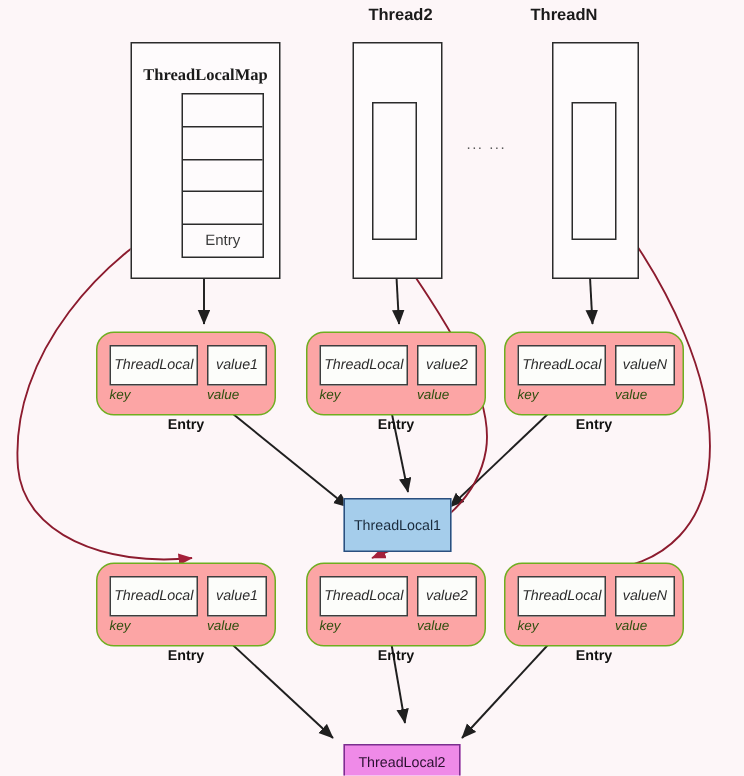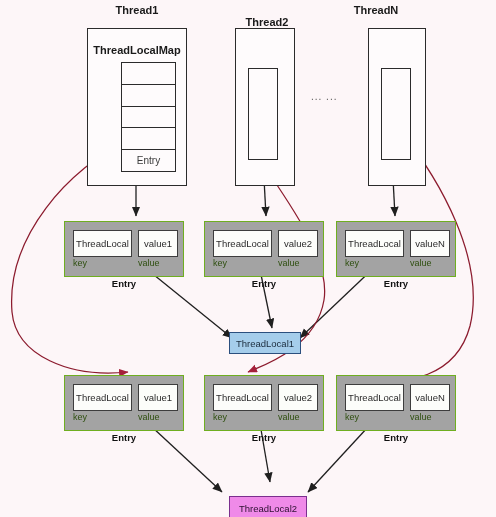--- a/index.html
+++ b/index.html
@@ -178,7 +178,6 @@
     </g>
   </svg>
 
-  <div class="thread-title" style="left:87px; top:4px; width:100px;">Thread1</div>
   <div class="node thread-box" style="left:87px; top:28px; width:100px; height:158px;"></div>
   <div class="tlm-title" style="left:87px; top:44px; width:100px;">ThreadLocalMap</div>
 

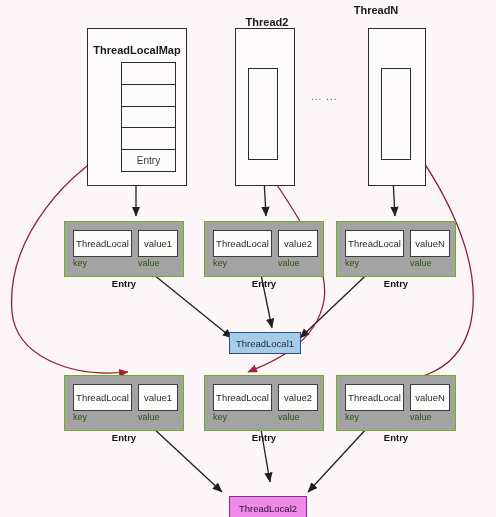--- a/index.html
+++ b/index.html
@@ -189,7 +189,7 @@
     <div class="tlm-cell">Entry</div>
   </div>
 
-  <div class="thread-title" style="left:232px; top:4px; width:70px;margin-top:12px;">Thread2</div>
+  <div class="thread-title" style="left:232px; top:4px; width:70px;">Thread2</div>
   <div class="node thread-box" style="left:235px; top:28px; width:60px; height:158px;"></div>
   <div class="node slot-box" style="left:248px; top:68px; width:30px; height:92px;"></div>
 

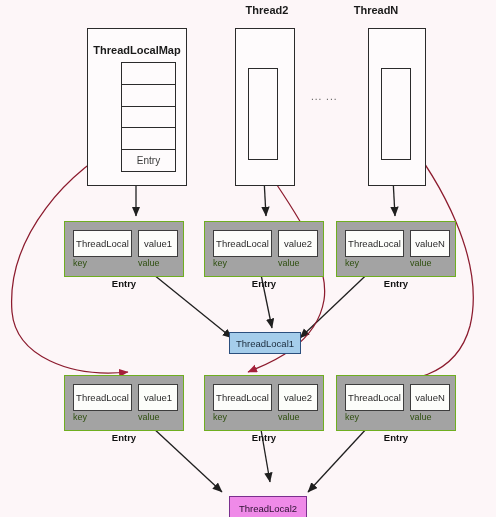--- a/index.html
+++ b/index.html
@@ -50,6 +50,7 @@
     color: #1a1a1a;
     white-space: nowrap;
     text-align: center;
+    font-family: Liberation Serif, serif;
   }
   .tlm-table {
     border: 1.3px solid #2b2b2b;

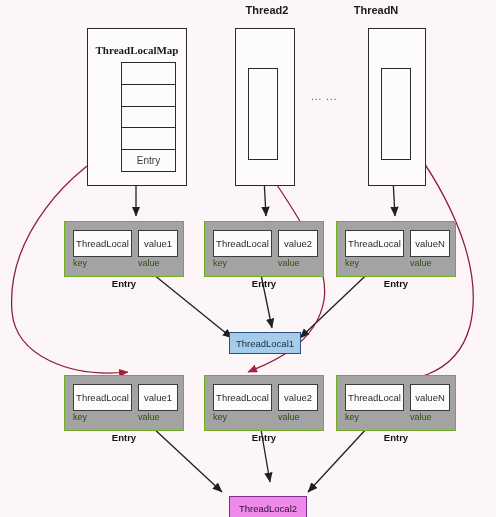--- a/index.html
+++ b/index.html
@@ -85,9 +85,10 @@
 
   
   .entry-group {
-    background: #a3a3a3;
+    background: #fca5a5;
     border: 1.6px solid #6fae20;
-    border-radius: 0;
+    border-radius: 12px;
+    font-style: italic;
   }
   .entry-inner {
     position: absolute;

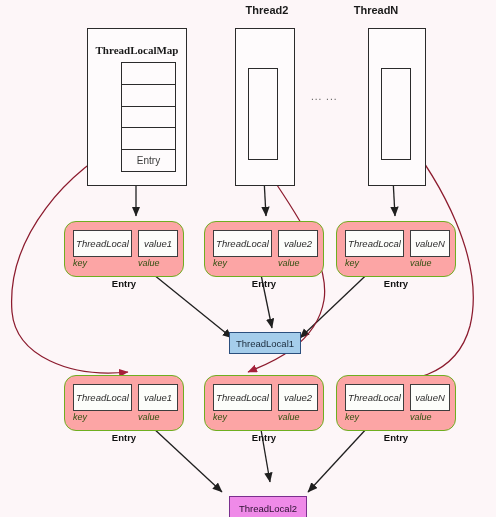--- a/index.html
+++ b/index.html
@@ -237,7 +237,7 @@
   </div>
   <div class="entry-caption" style="left:336px; top:278px; width:120px;">Entry</div>
 
-  <div class="node tl-box tl-blue" style="left:229px; top:332px; width:72px; height:22px;">
+  <div class="node tl-box tl-blue" style="left:229px; top:332px; width:72px; height:36px;">
     <span>ThreadLocal1</span>
   </div>
 

